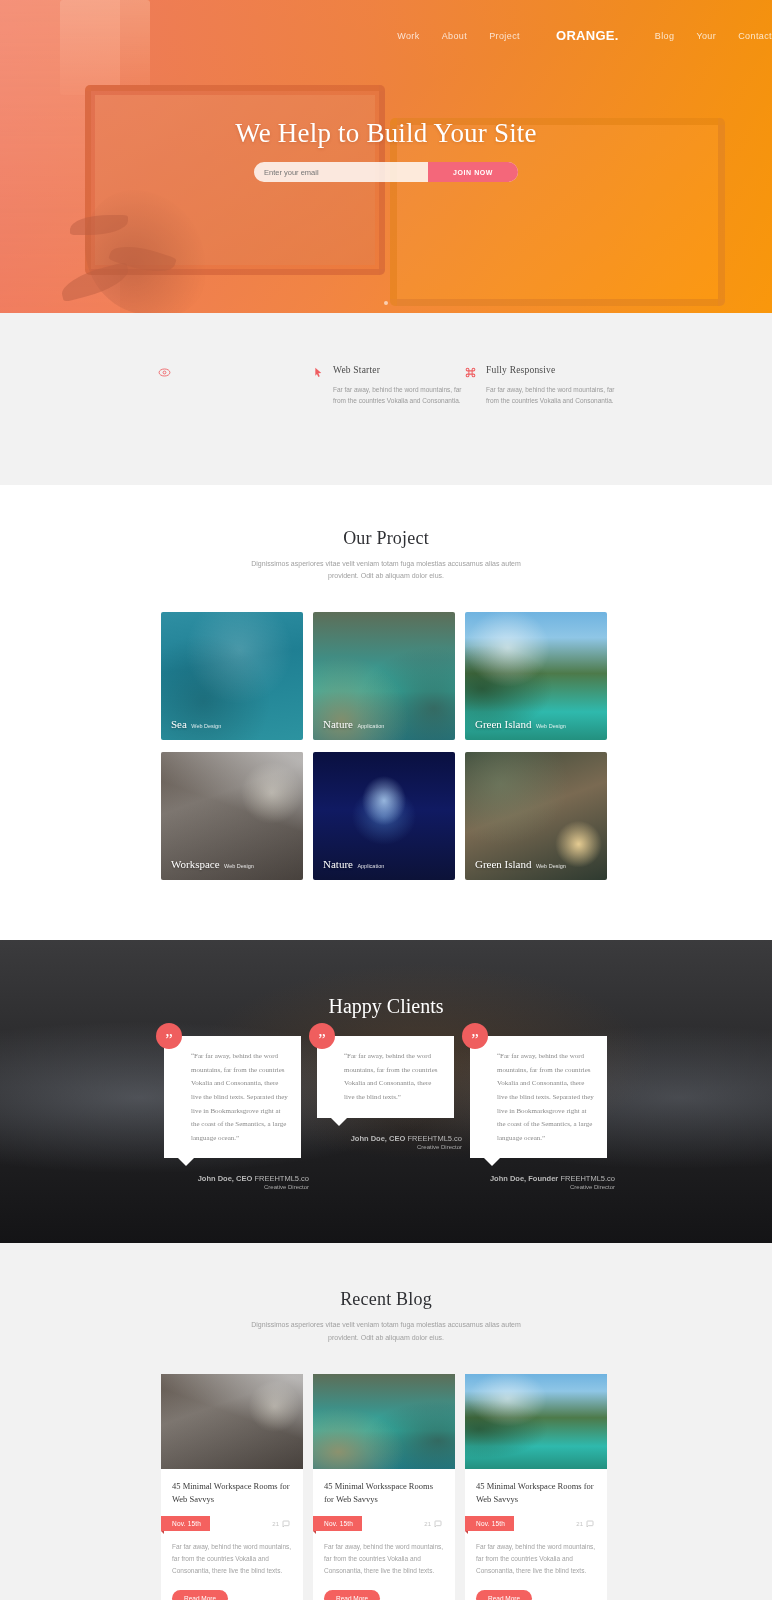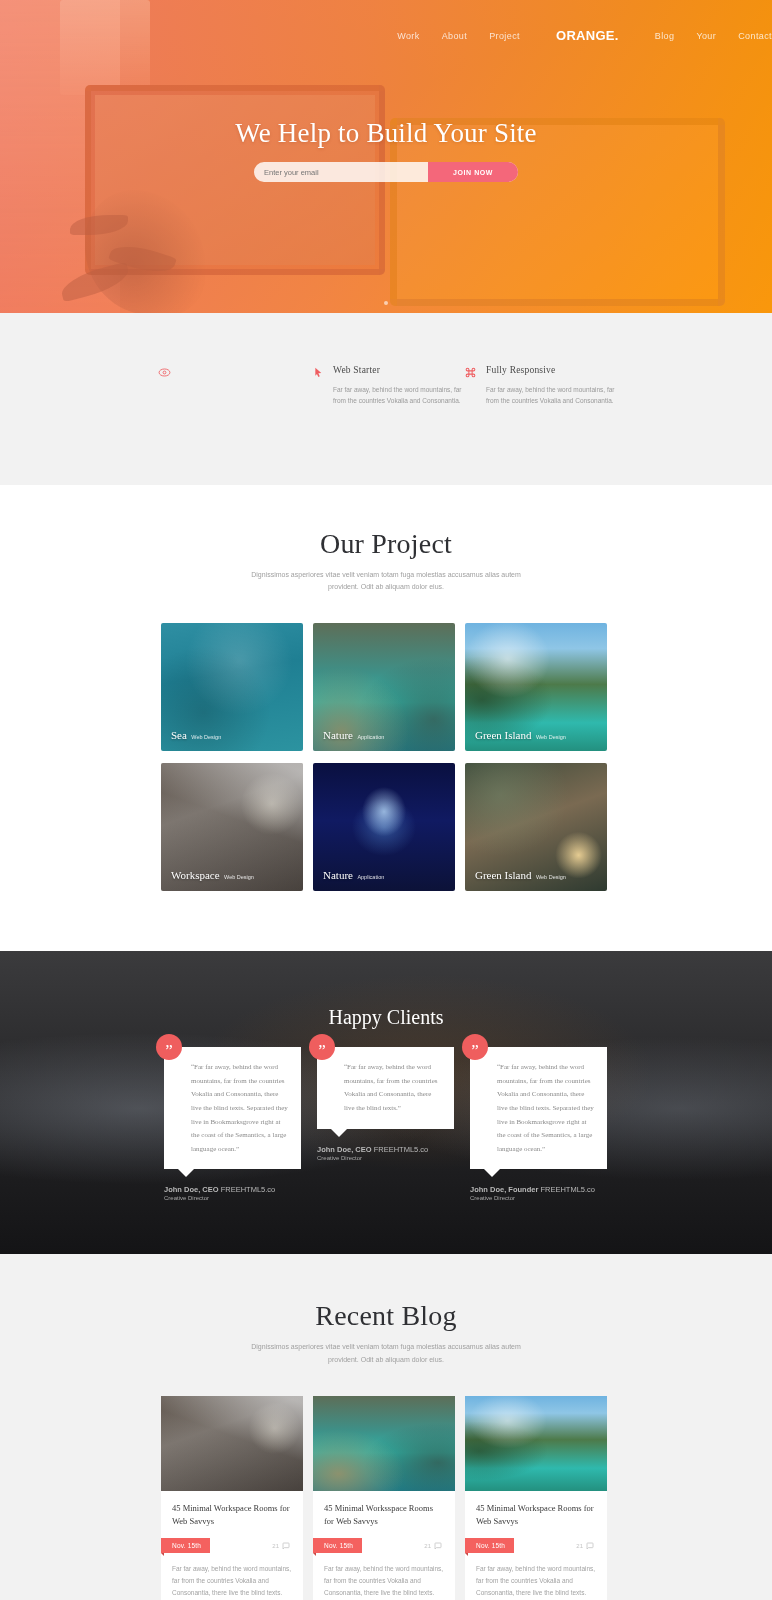--- a/index.html
+++ b/index.html
@@ -138,7 +138,7 @@
   .sec-head h2 {
     font-family:"Liberation Serif", serif;
     font-weight:normal;
-    font-size:28px; color:#2f3034; letter-spacing:.2px;
+    font-size:18px; color:#2f3034; letter-spacing:.2px;
   }
   .sec-head p {
     margin:9px auto 0; width:300px;

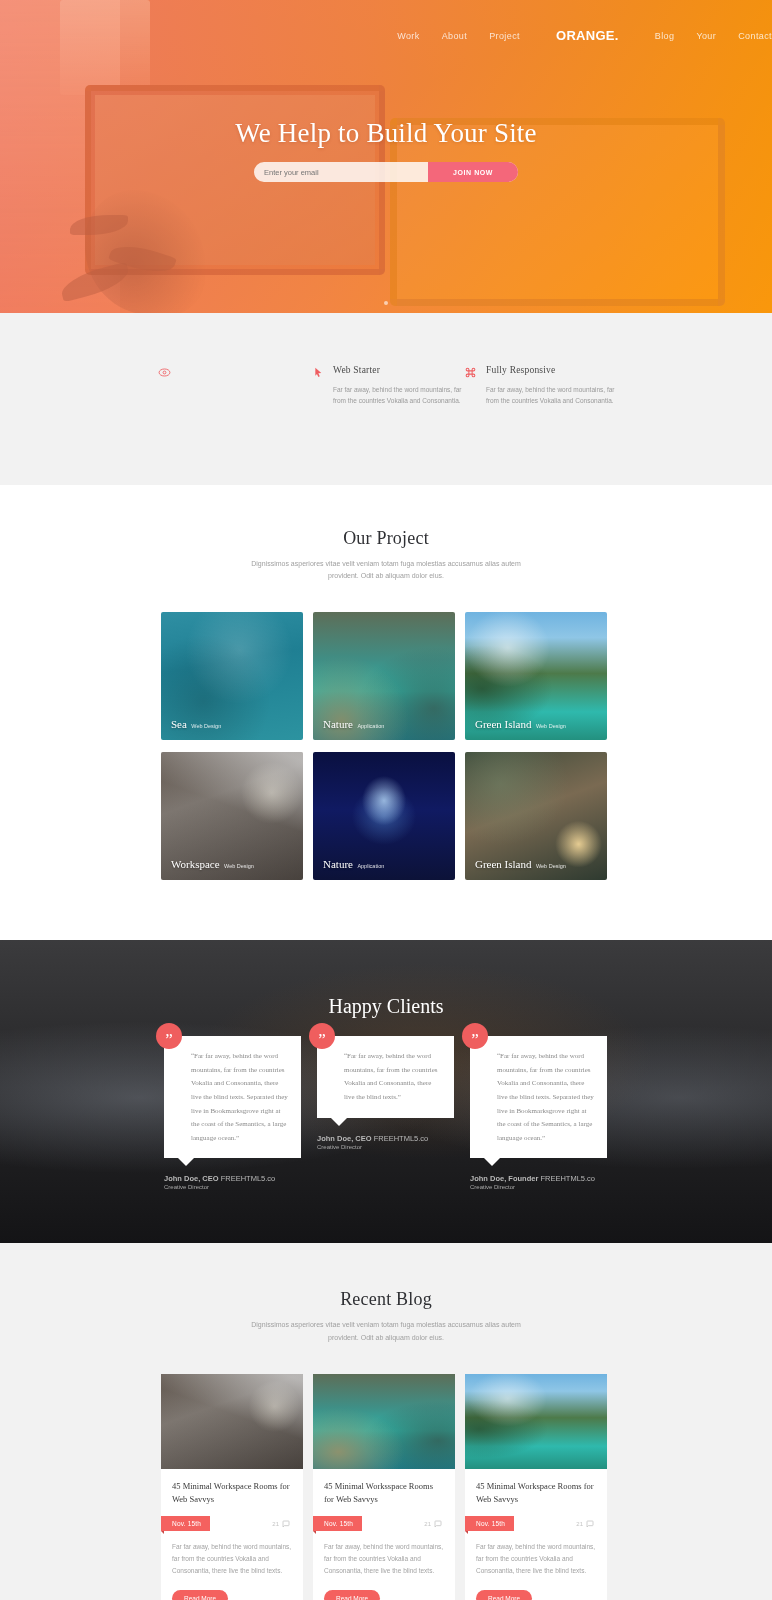--- a/index.html
+++ b/index.html
@@ -238,7 +238,7 @@
     font-family:"Liberation Serif", serif; font-size:17px; line-height:0;
     padding-top:8px;
   }
-  .tmeta { margin:16px 0 0 8px; }
+  .tmeta { margin:16px 0 0 8px;text-align:right; }
   .tmeta .n { font-size:7.5px; font-weight:bold; color:#fff; }
   .tmeta .n span { font-weight:normal; color:#b9b9b9; }
   .tmeta .r { font-size:6px; color:#a8a8a8; margin-top:1px; }

